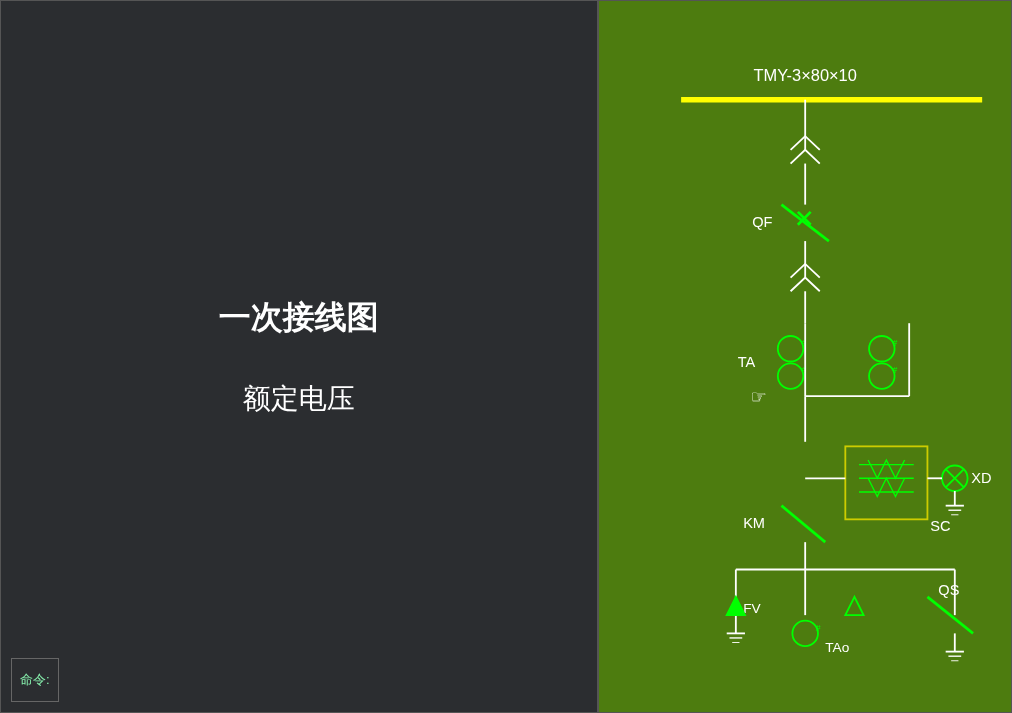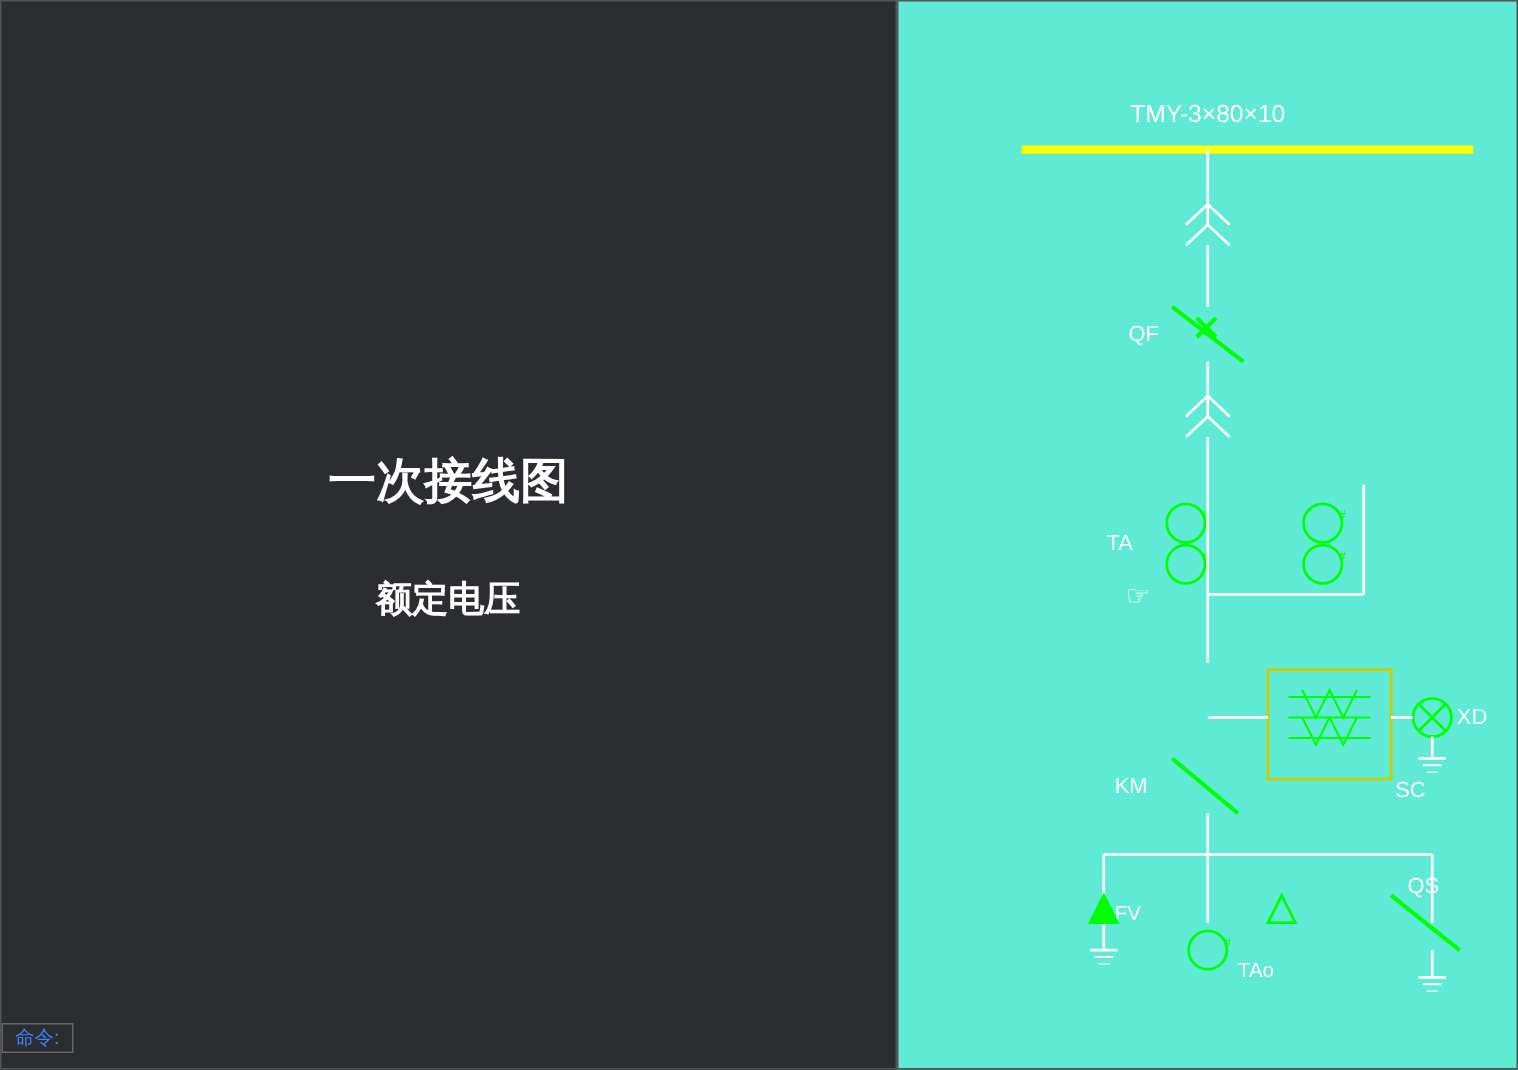--- a/index.html
+++ b/index.html
@@ -66,7 +66,7 @@
     .right-panel {
       width: 452px;
       height: 100%;
-      background: #5eead4;
+      background: #4d7c0f;
       border: 1px solid #555;
       position: relative;
       overflow: hidden;

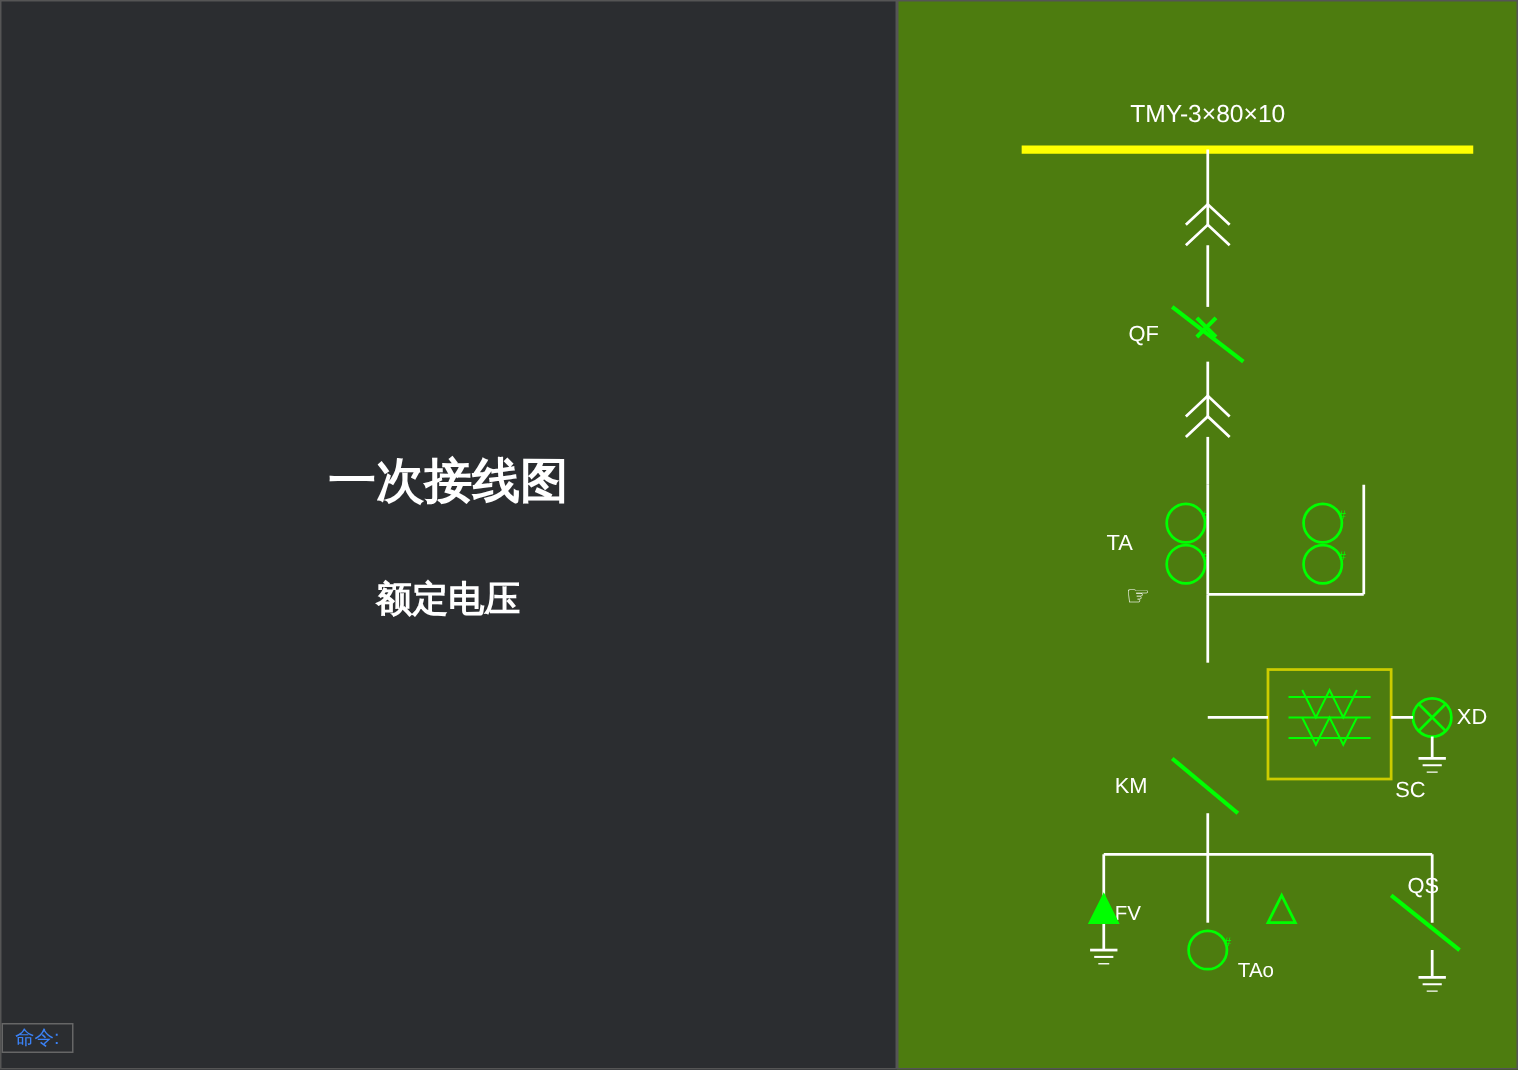--- a/index.html
+++ b/index.html
@@ -41,8 +41,8 @@
 
     .left-subtitle {
       color: white;
-      font-size: 24px;
-      font-weight: bold;
+      font-size: 28px;
+      font-weight: normal;
     }
 
     .left-voltage {

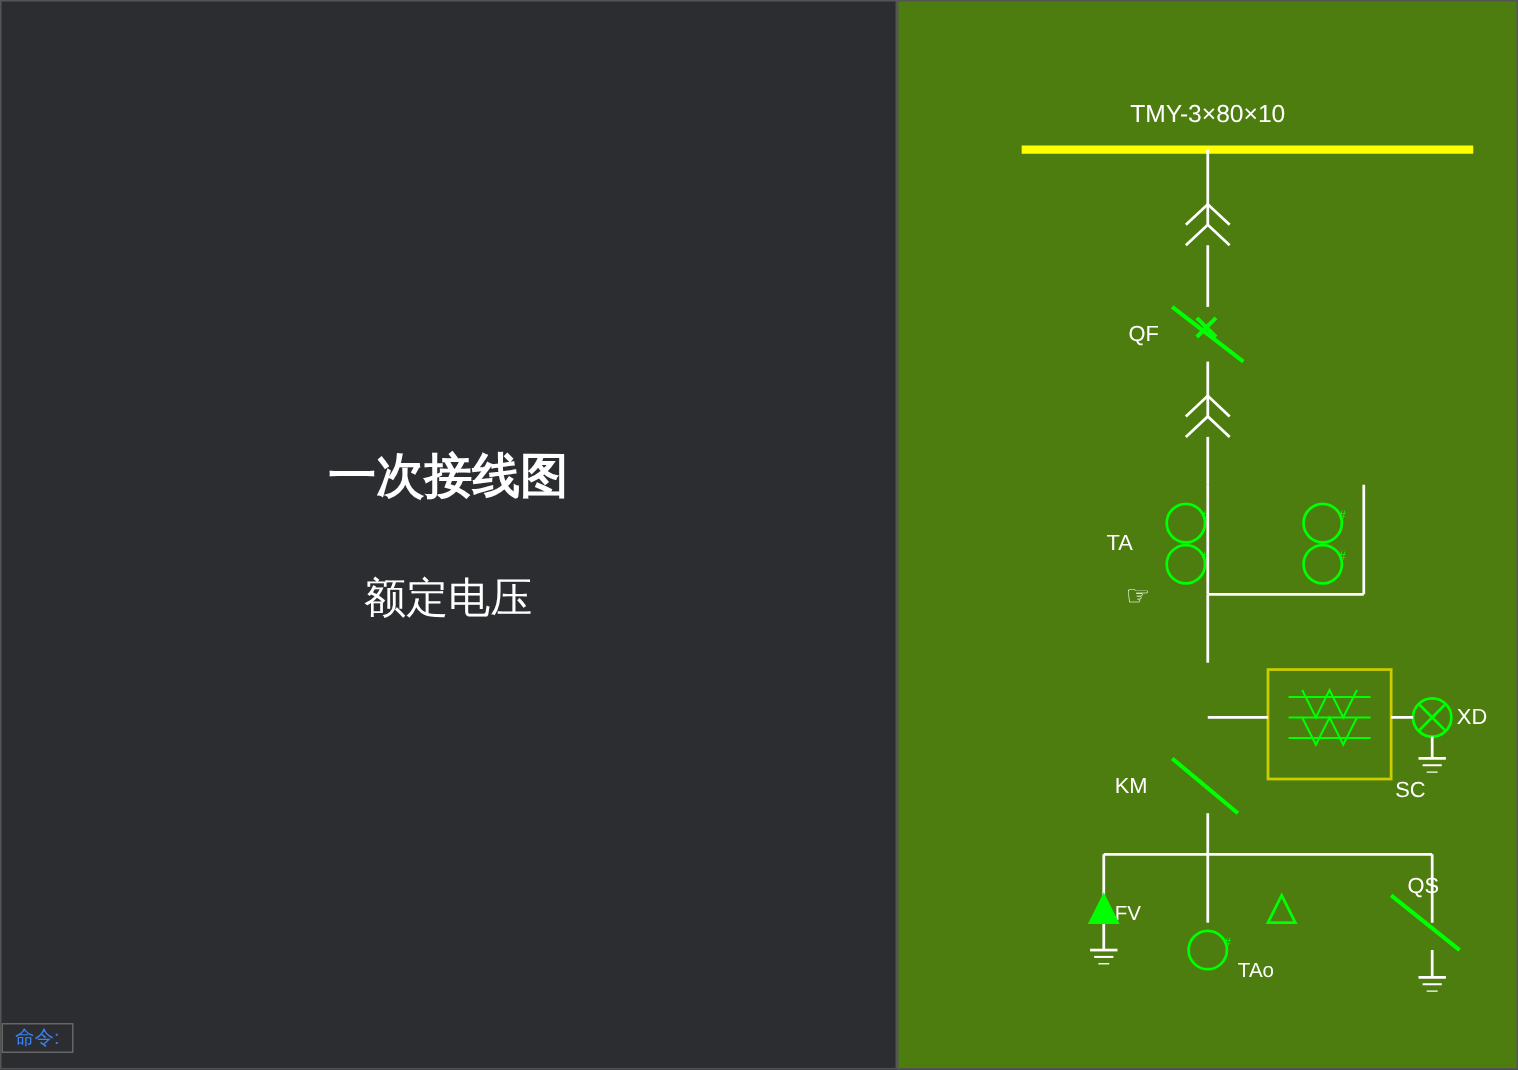--- a/index.html
+++ b/index.html
@@ -54,11 +54,11 @@
     .command-box {
       position: absolute;
       bottom: 10px;
-      left: 0;
+      left: 10px;
       background: #2b2d30;
       border: 1px solid #666;
-      padding: 0 8px;
-      color: #3b82f6;
+      padding: 12px 8px;
+      color: #86efac;
       font-size: 13px;
     }
 

